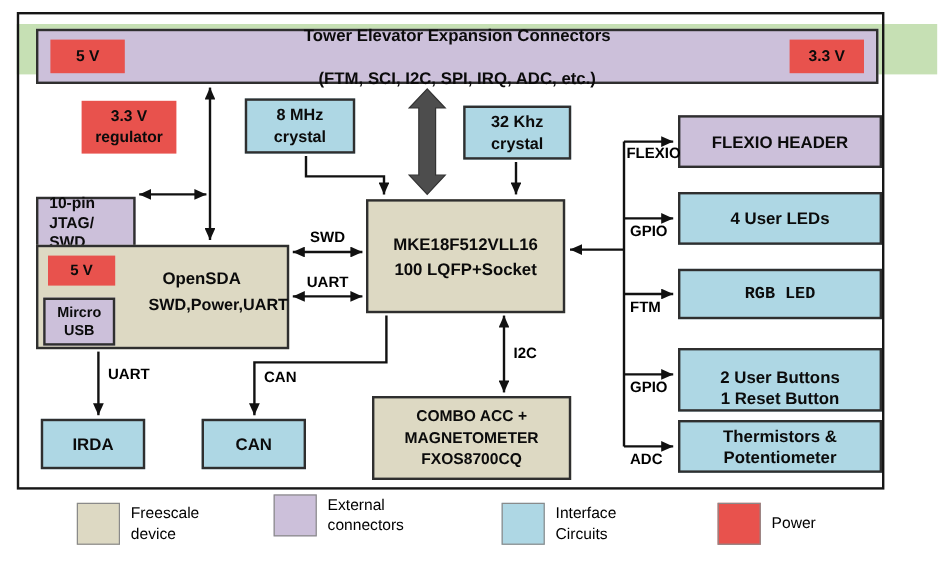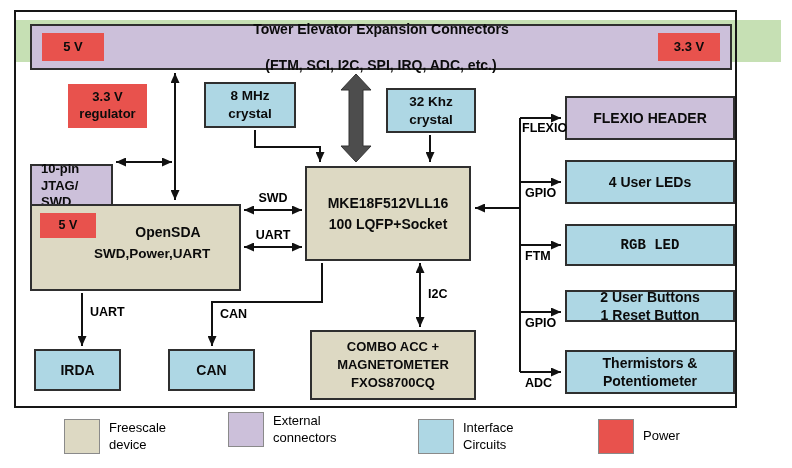--- a/index.html
+++ b/index.html
@@ -122,6 +122,10 @@
     </div>
     <div class="sda-title">OpenSDA</div>
     <div class="sda-sub">SWD,Power,UART</div>
+    <div class="usb">
+      <span>Mircro
+USB</span>
+    </div>
   </div>
 
   <div class="box tan mcu">

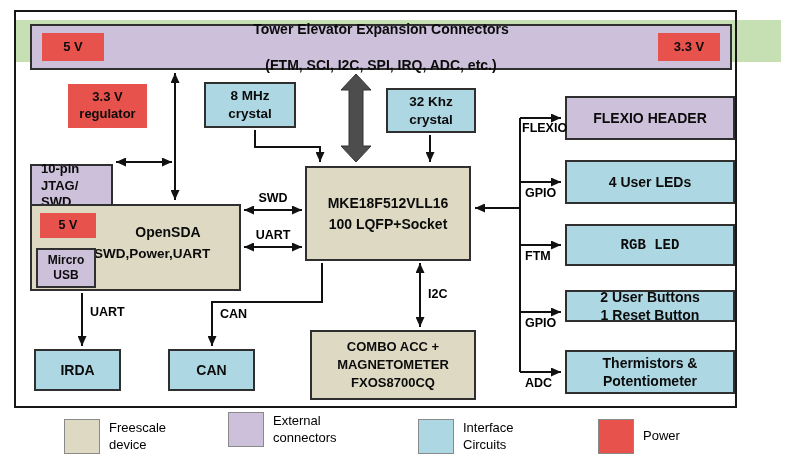--- a/index.html
+++ b/index.html
@@ -35,7 +35,7 @@
   .sda5v   { position:absolute; left:8px; top:7px; width:56px; height:25px; font-size:12.5px;
              display:flex; align-items:center; justify-content:center; font-weight:bold; }
   .sda-title { position:absolute; left:66px; top:17px; width:140px; text-align:center; font-size:14px; font-weight:bold; }
-  .sda-sub   { position:absolute; left:62px; top:39px; width:146px; text-align:left; font-size:13.5px; font-weight:bold; }
+  .sda-sub   { position:absolute; left:62px; top:39px; width:146px; text-align:right; font-size:13.5px; font-weight:bold; }
   .usb { position:absolute; left:4px; top:42px; width:60px; height:40px; font-size:12px;
          border:2px solid #2f2f2f; display:flex; align-items:center; justify-content:center;
          font-weight:bold; white-space:pre-line; text-align:center; line-height:1.25;

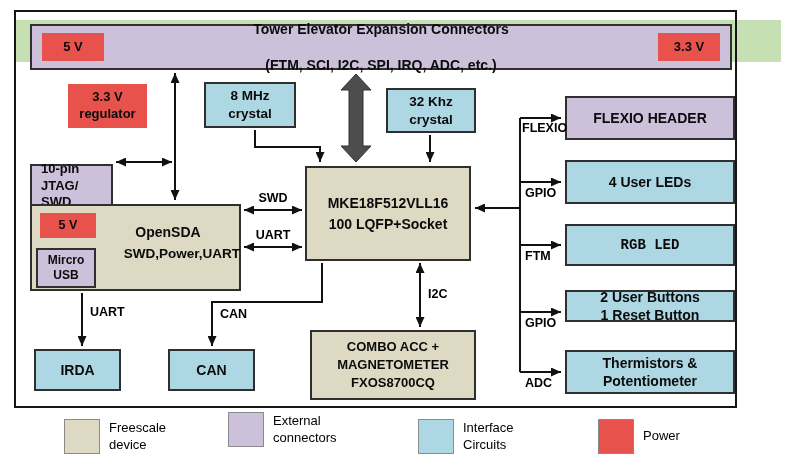--- a/index.html
+++ b/index.html
@@ -47,7 +47,7 @@
   .rb0 { top:96px;  height:44px; }
   .rb1 { top:160px; height:44px; }
   .rb2 { top:224px; height:42px;font-family:Liberation Mono, monospace; }
-  .rb3 { top:290px; height:32px; }
+  .rb3 { top:290px; height:53px;align-items:flex-end; }
   .rb4 { top:350px; height:44px; }
 
   .irda  { left:34px;  top:349px; width:87px;  height:42px; }

